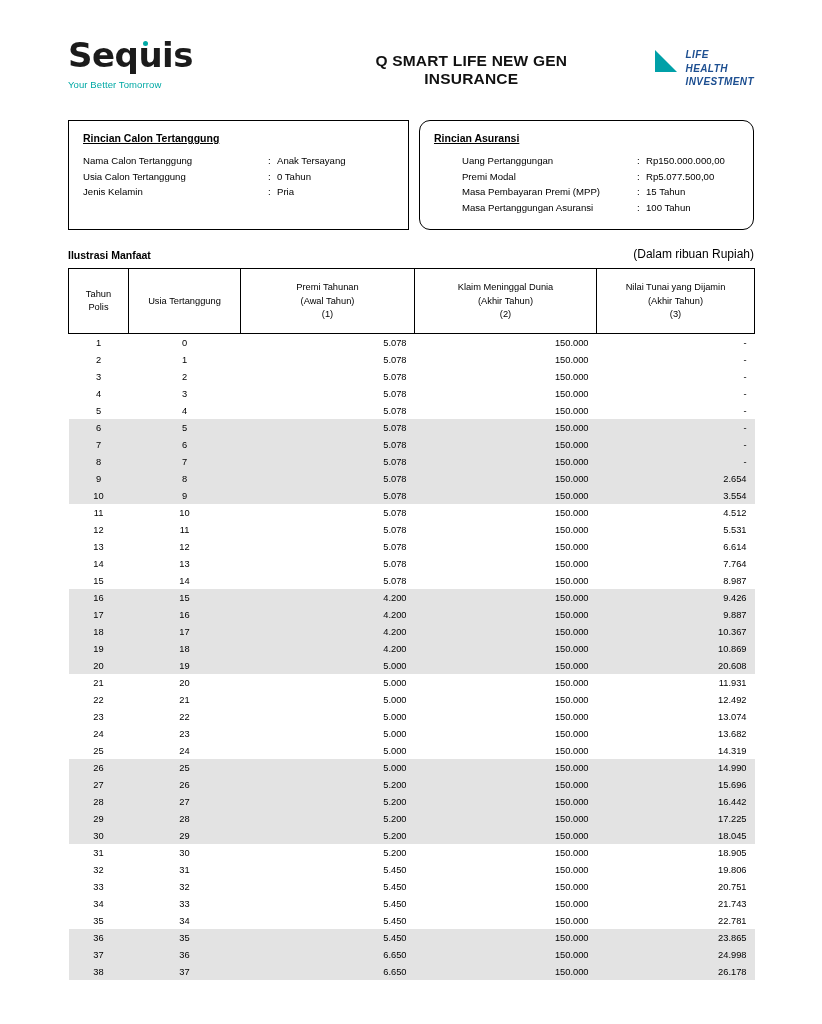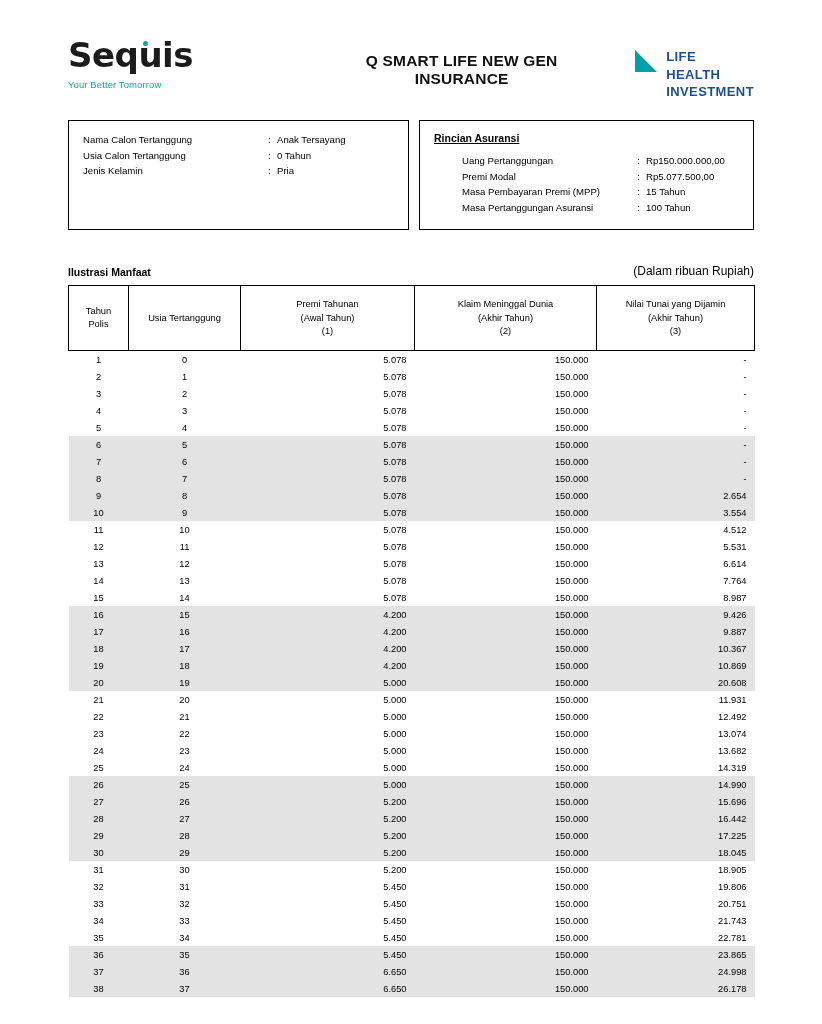--- a/index.html
+++ b/index.html
@@ -84,11 +84,12 @@
   }
   .partner-mark svg { display: block; }
   .partner-lines {
-    font-size: 13px;
+    font-size: 10px;
     font-weight: bold;
     line-height: 1.35;
     color: #1d4f91;
     letter-spacing: 0.4px;
+    font-style: italic;
   }
 
   

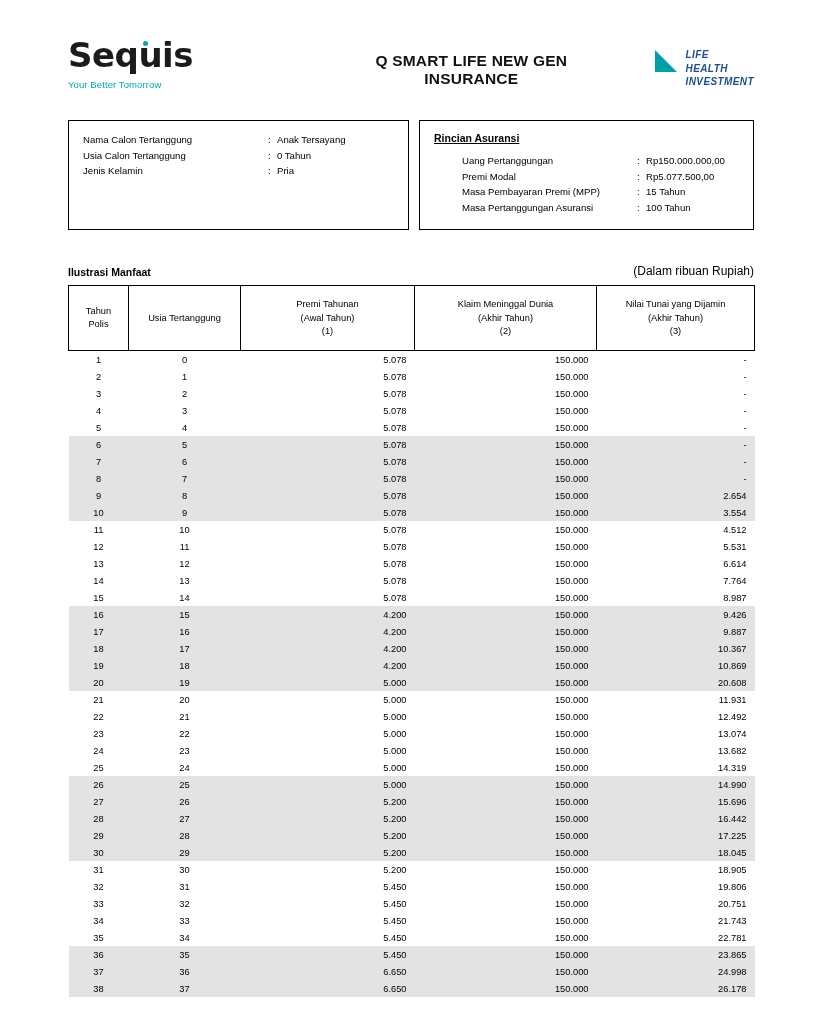--- a/index.html
+++ b/index.html
@@ -205,6 +205,7 @@
   <div class="info-row">
 
     <div class="info-box left">
+      <div class="info-title">Rincian Calon Tertanggung</div>
 
       <div class="info-line">
         <span class="info-label">Nama Calon Tertanggung</span>

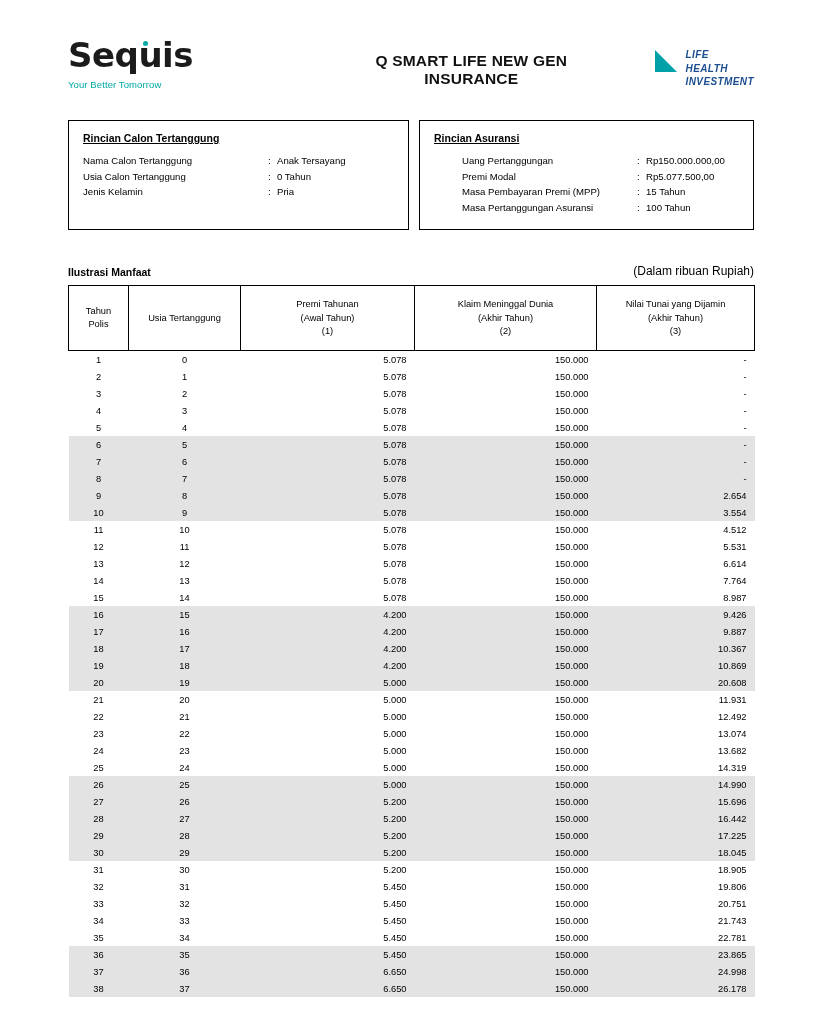--- a/index.html
+++ b/index.html
@@ -104,7 +104,7 @@
     padding: 11px 14px 14px 14px;
   }
   .info-box.left { width: 345px; }
-  .info-box.right { width: 339px; }
+  .info-box.right { width: 339px; border-radius: 11px; }
   .info-title {
     font-size: 10.5px;
     font-weight: bold;

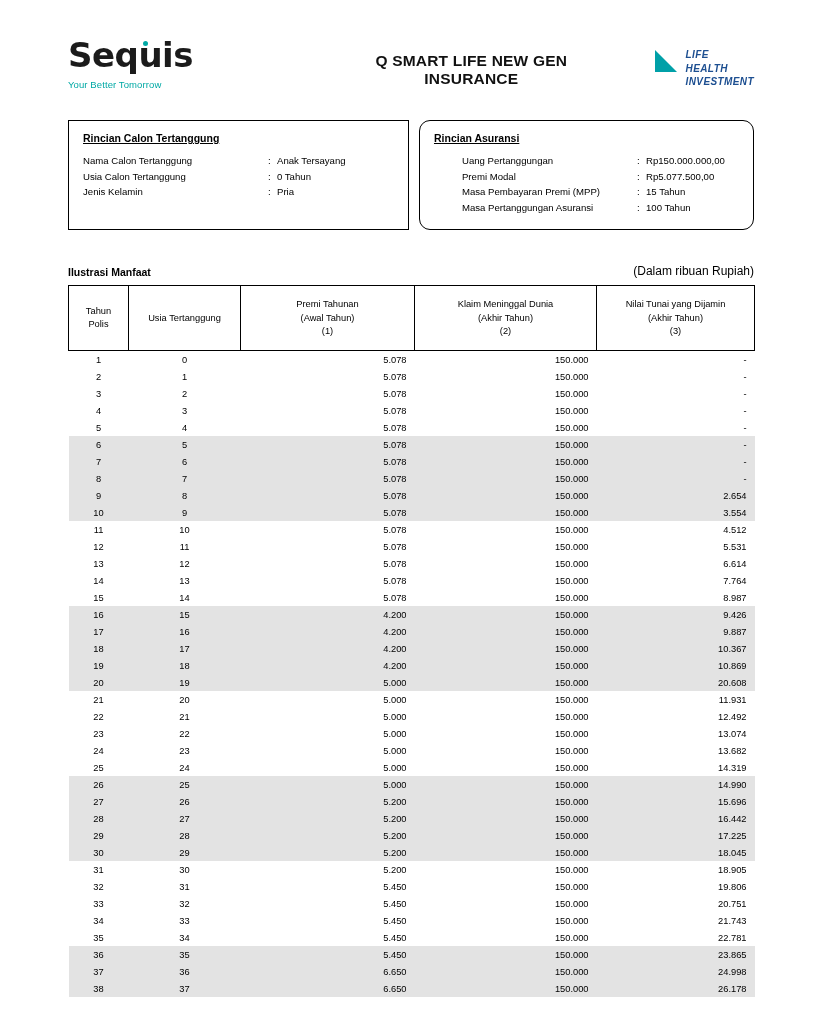--- a/index.html
+++ b/index.html
@@ -126,7 +126,7 @@
     display: flex;
     justify-content: space-between;
     align-items: flex-end;
-    margin-top: 34px;
+    margin-top: 17px;
     margin-bottom: 7px;
   }
   .section-title {

